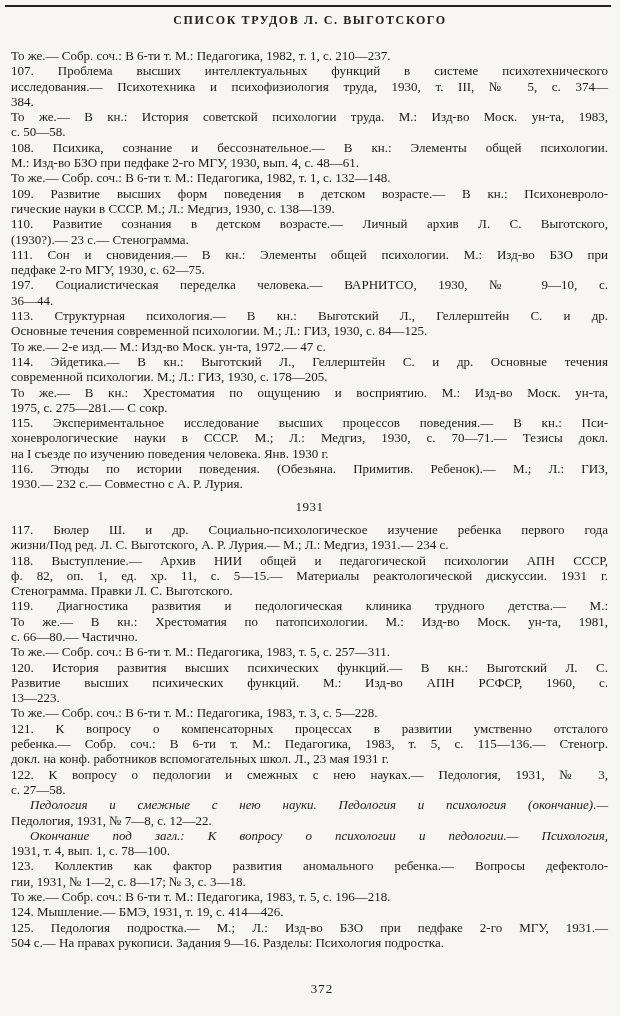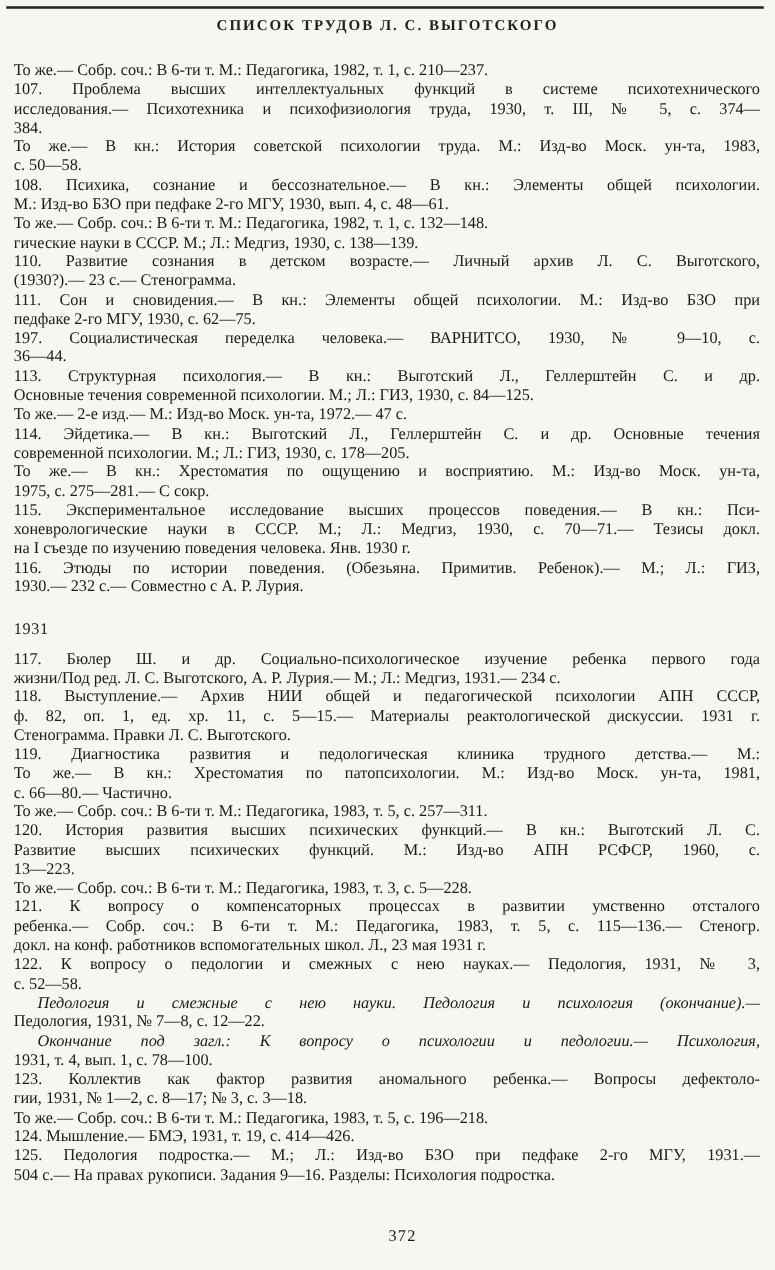--- a/index.html
+++ b/index.html
@@ -88,6 +88,7 @@
       <div class="line fill">108. Психика, сознание и бессознательное.— В кн.: Элементы общей психологии.</div>
       <div class="line">М.: Изд-во БЗО при педфаке 2-го МГУ, 1930, вып. 4, с. 48—61.</div>
       <div class="line">То же.— Собр. соч.: В 6-ти т. М.: Педагогика, 1982, т. 1, с. 132—148.</div>
+      <div class="line fill">109. Развитие высших форм поведения в детском возрасте.— В кн.: Психоневроло-</div>
       <div class="line">гические науки в СССР. М.; Л.: Медгиз, 1930, с. 138—139.</div>
       <div class="line fill">110. Развитие сознания в детском возрасте.— Личный архив Л. С. Выготского,</div>
       <div class="line">(1930?).— 23 с.— Стенограмма.</div>

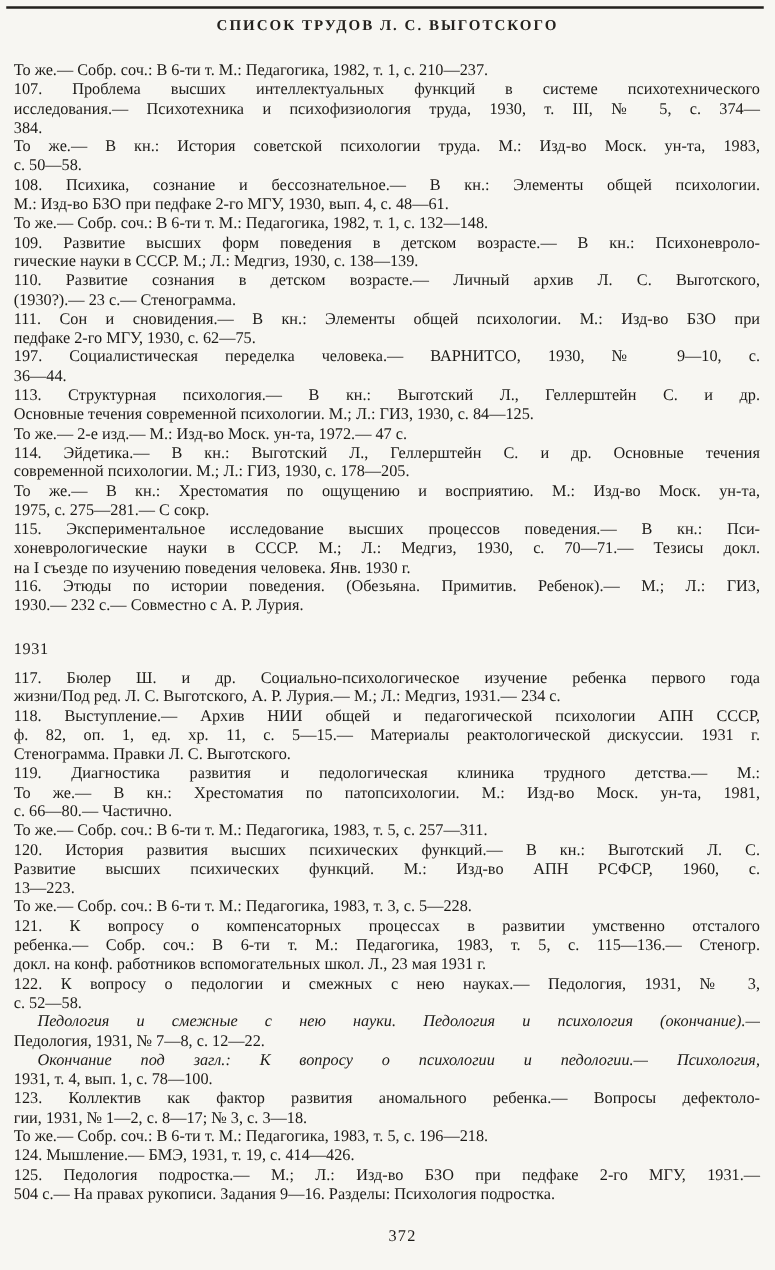--- a/index.html
+++ b/index.html
@@ -57,7 +57,8 @@
     font-style: italic;
   }
   .year-heading {
-    margin: 19px 0 8px 0;
+    text-align: center;
+    margin: 7px 0 8px 0;
     letter-spacing: 0.5px;
     font-size: 13px;
   }

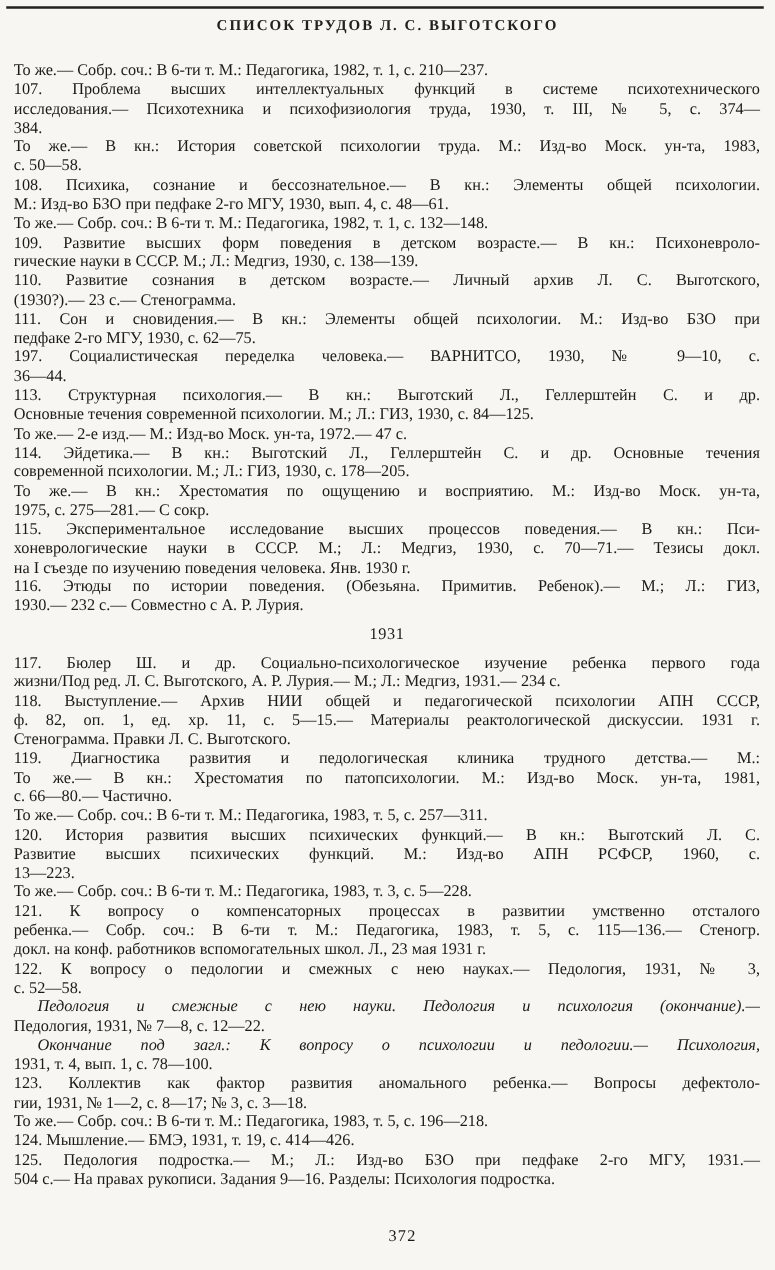--- a/index.html
+++ b/index.html
@@ -127,7 +127,7 @@
       <div class="line fill">ребенка.— Собр. соч.: В 6-ти т. М.: Педагогика, 1983, т. 5, с. 115—136.— Стеногр.</div>
       <div class="line">докл. на конф. работников вспомогательных школ. Л., 23 мая 1931 г.</div>
       <div class="line fill">122. К вопросу о педологии и смежных с нею науках.— Педология, 1931, № 3,</div>
-      <div class="line">с. 52—58.</div>
+      <div class="line">с. 27—58.</div>
       <div class="line fill indent">Педология и смежные с нею науки. Педология и психология (окончание).—</div>
       <div class="line">Педология, 1931, № 7—8, с. 12—22.</div>
       <div class="line fill indent">Окончание под загл.: К вопросу о психологии и педологии.— Психология,</div>

